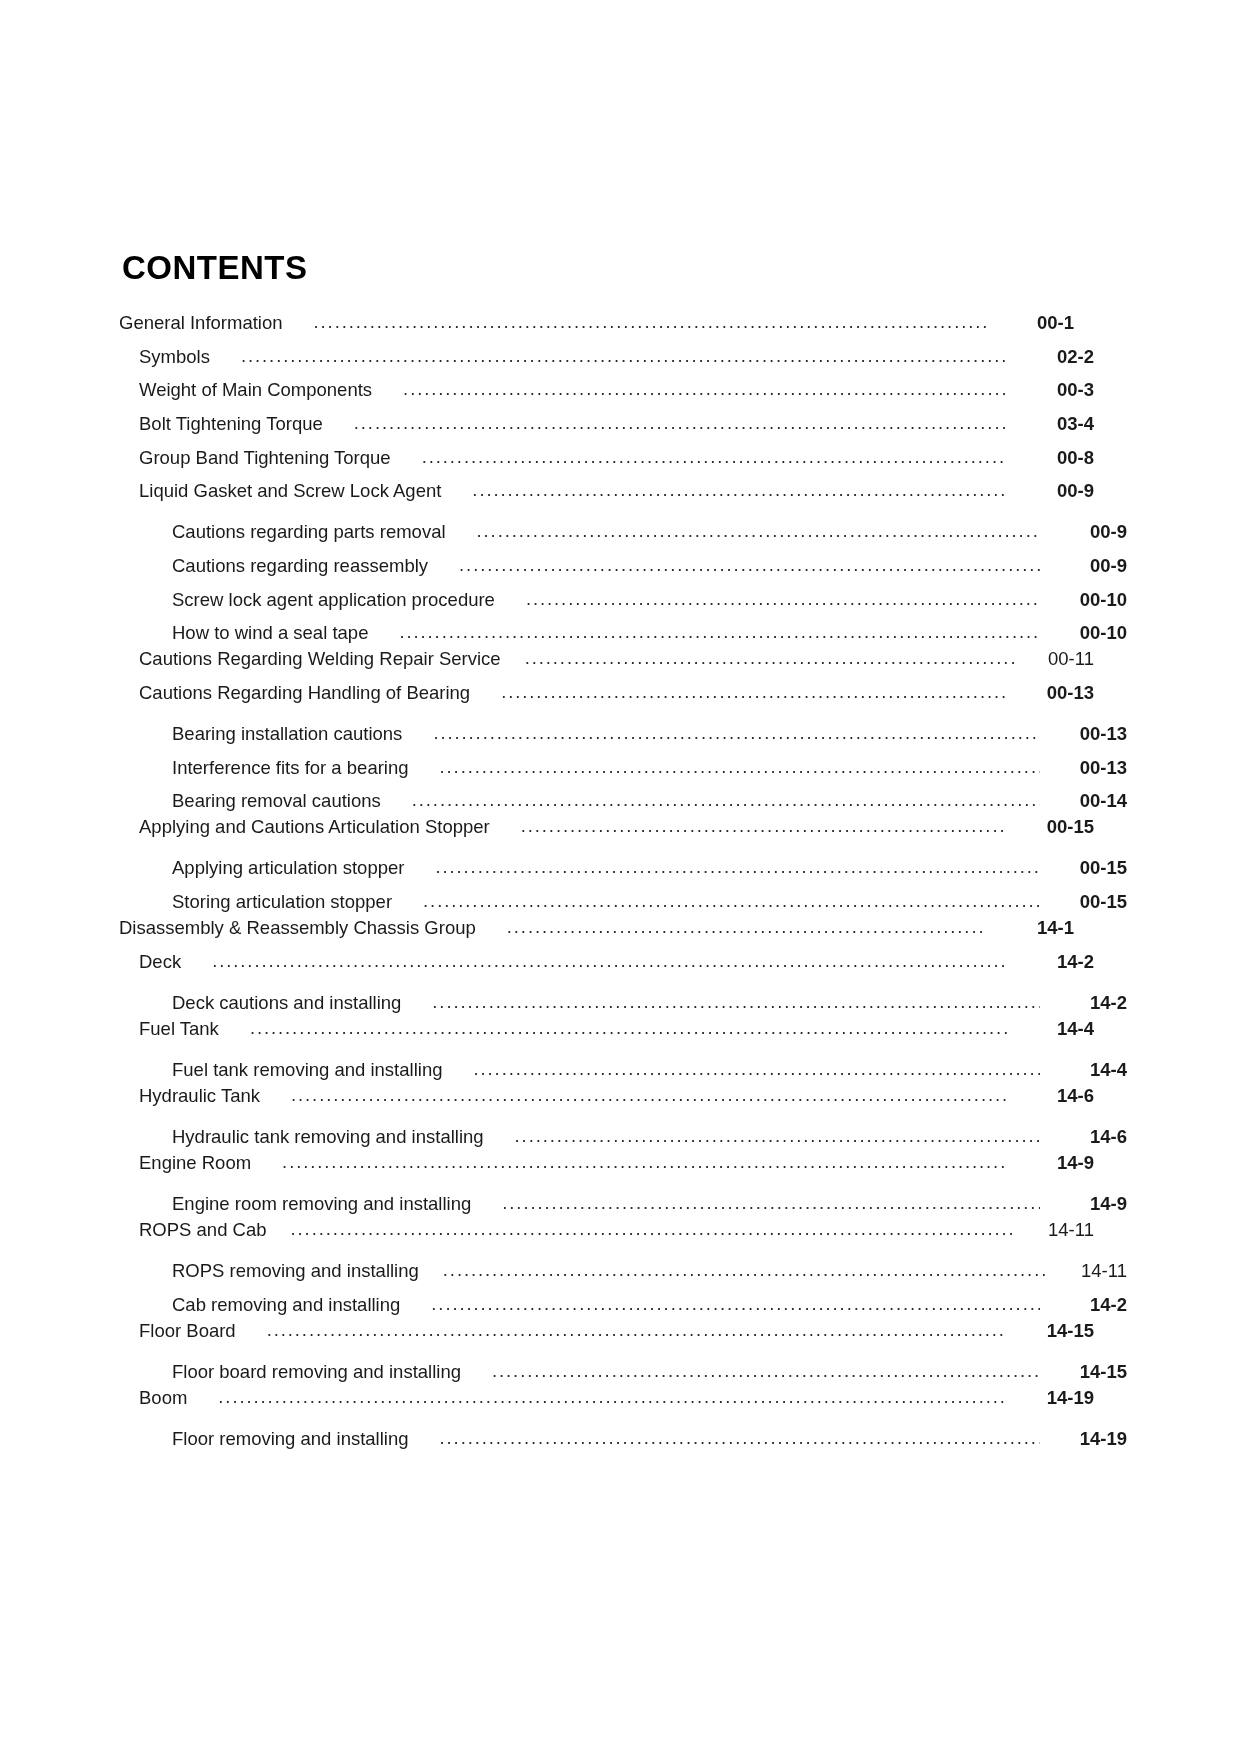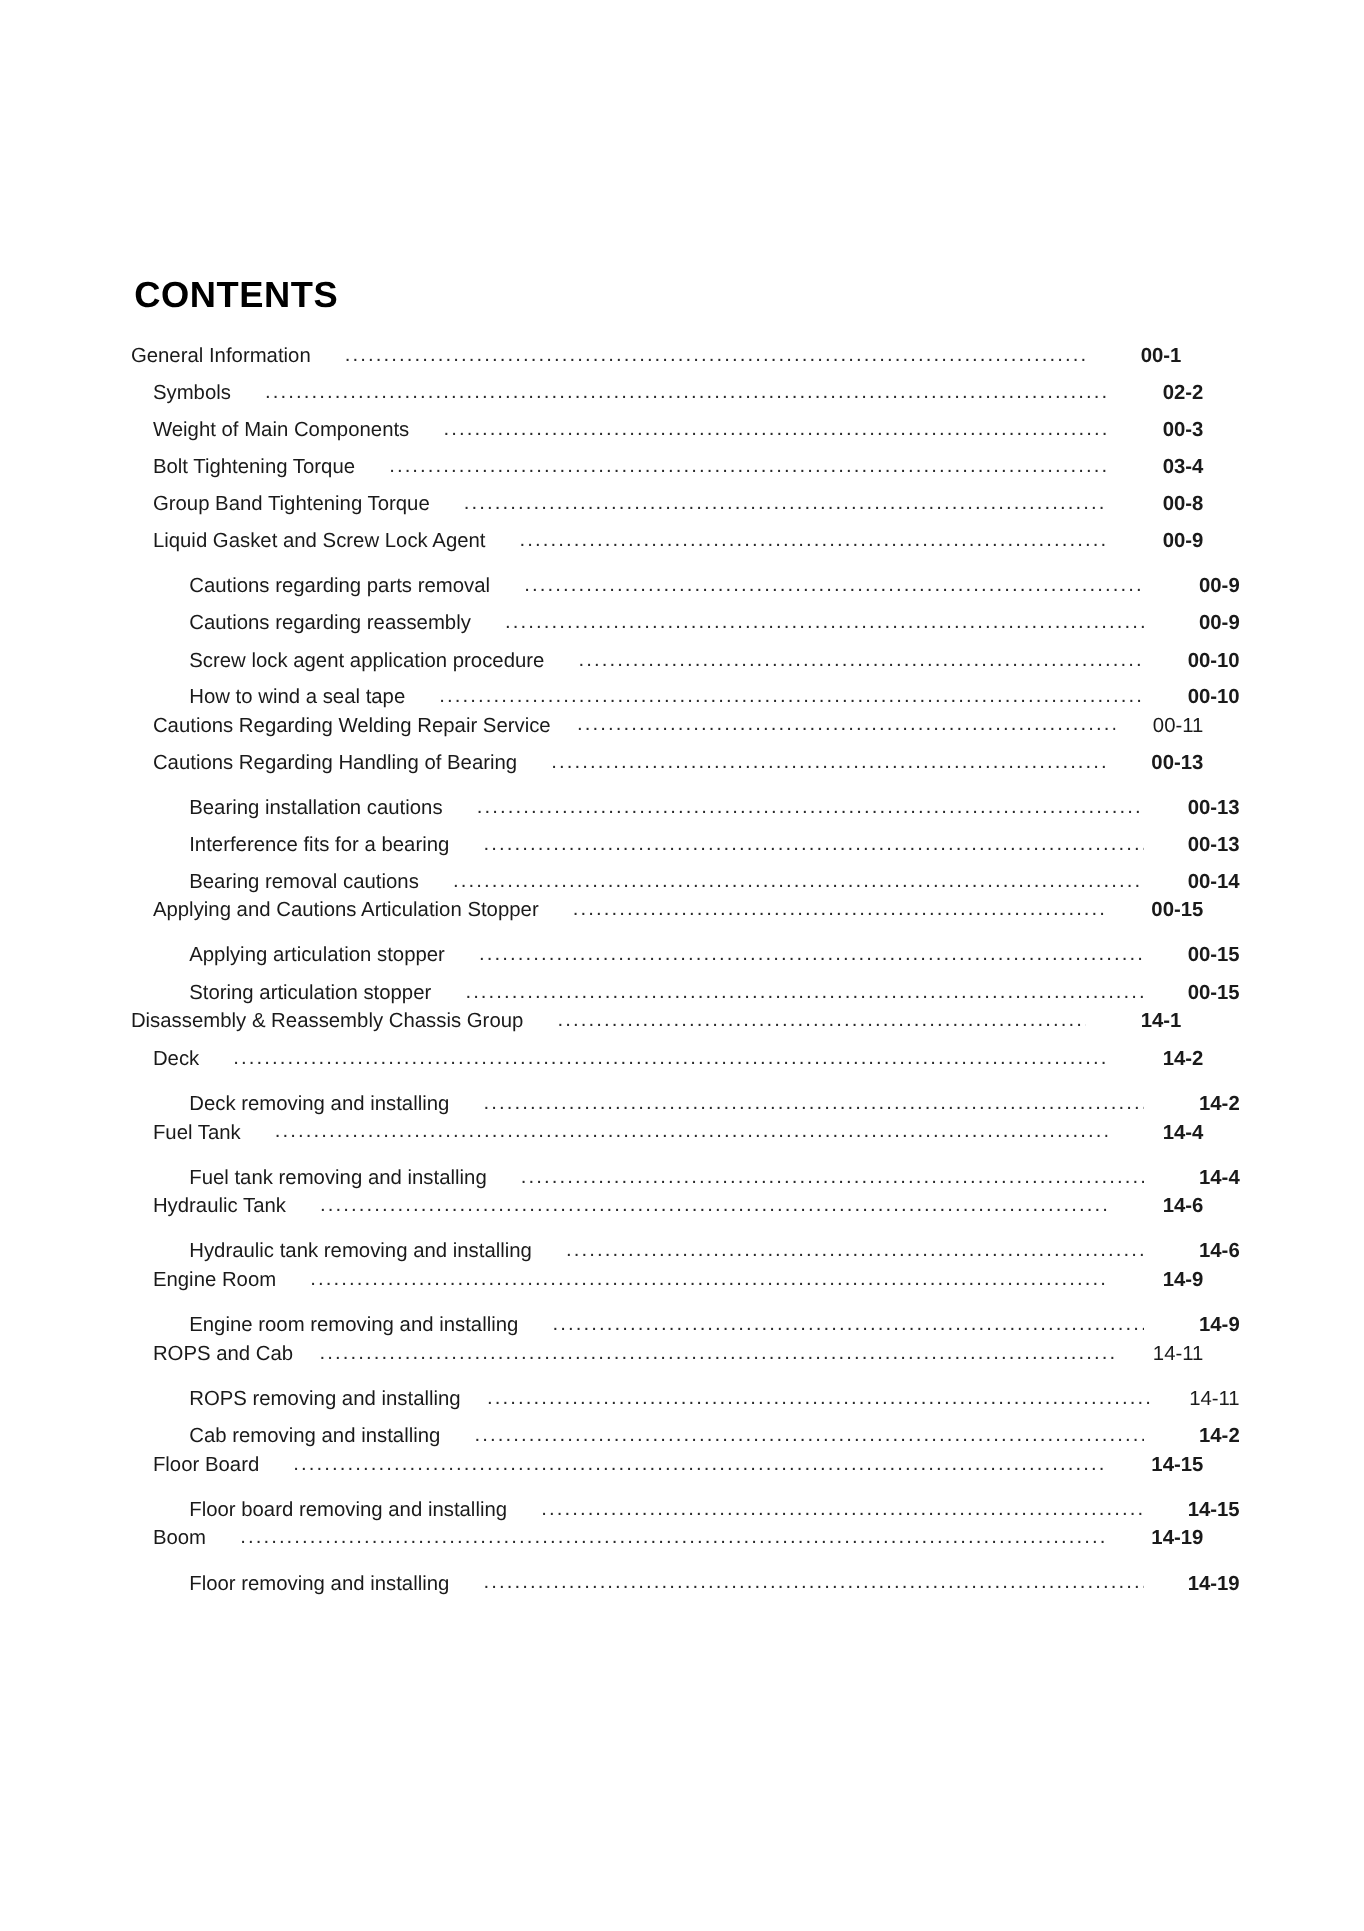--- a/index.html
+++ b/index.html
@@ -183,7 +183,7 @@
         <span class="entry-page">14-2</span>
       </li>
       <li class="toc-entry level-2 gap-before">
-        <span class="entry-label">Deck removing and installing</span>
+        <span class="entry-label">Deck cautions and installing</span>
         <span class="entry-leader">.................................................................................................................................</span>
         <span class="entry-page">14-2</span>
       </li>

